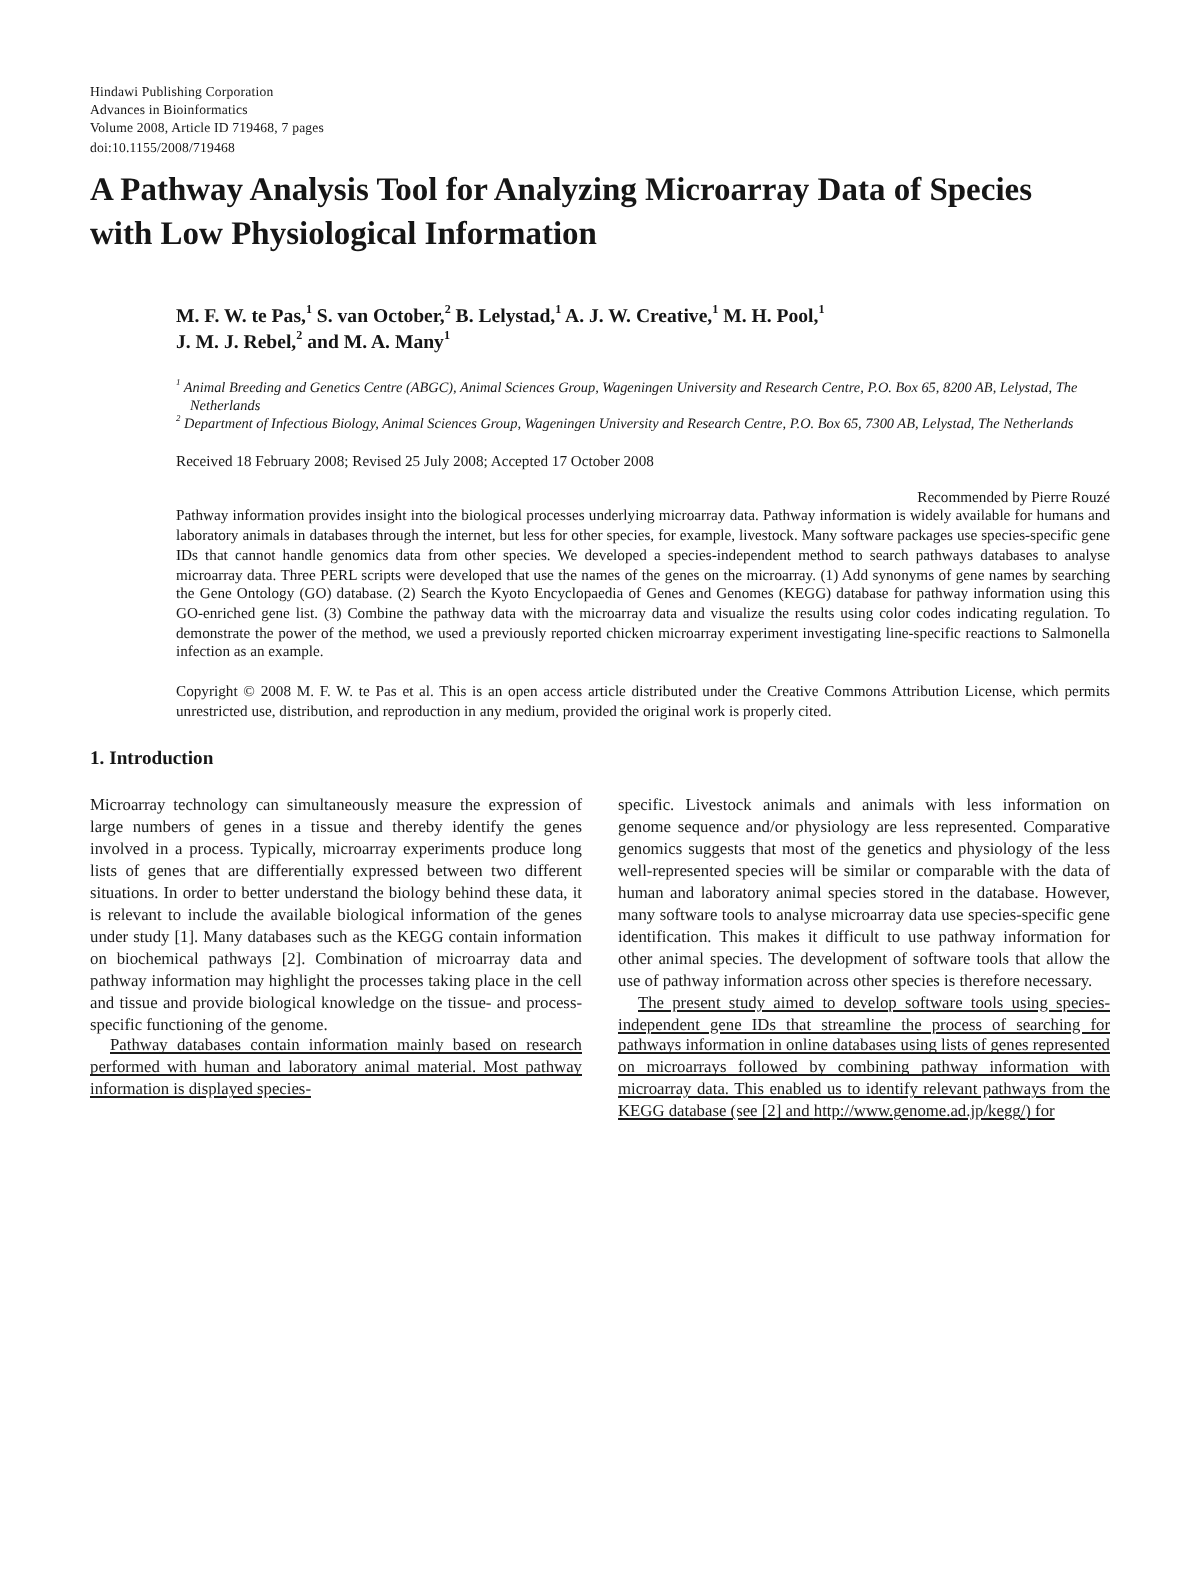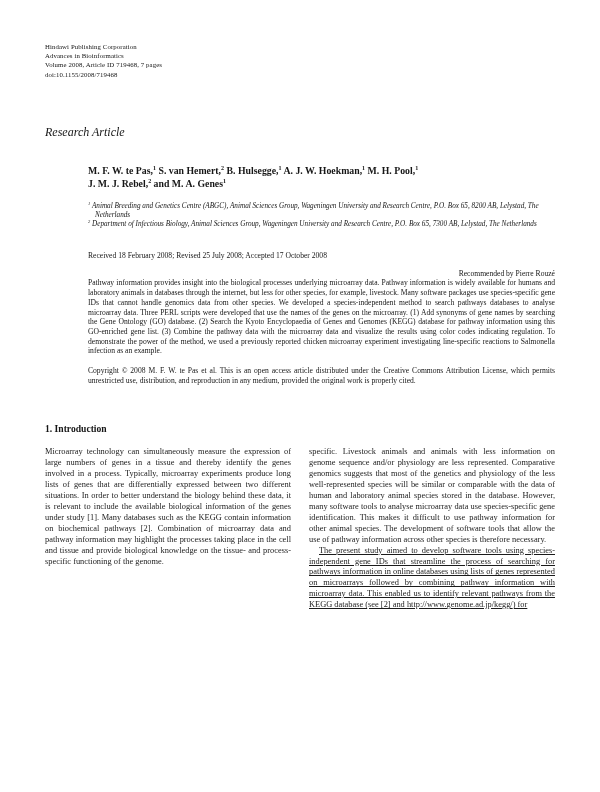--- a/index.html
+++ b/index.html
@@ -71,6 +71,7 @@
 
   <div class="type-label">Research Article</div>
 
+  <h1 class="title">A Pathway Analysis Tool for Analyzing Microarray Data of Species with Low Physiological Information</h1>
 
   <div class="frontmatter">
 

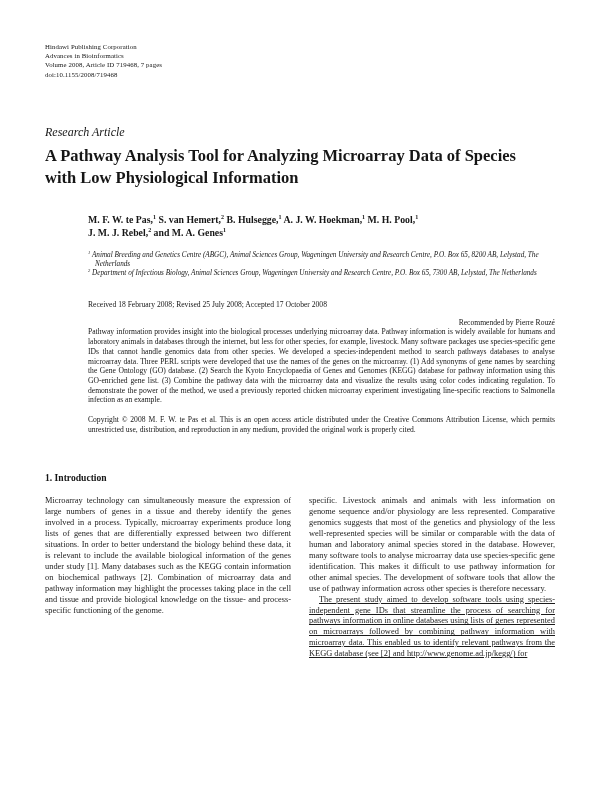--- a/index.html
+++ b/index.html
@@ -69,7 +69,6 @@
     <div>doi:10.1155/2008/719468</div>
   </header>
 
-  <div class="type-label">Research Article</div>
 
   <h1 class="title">A Pathway Analysis Tool for Analyzing Microarray Data of Species with Low Physiological Information</h1>
 

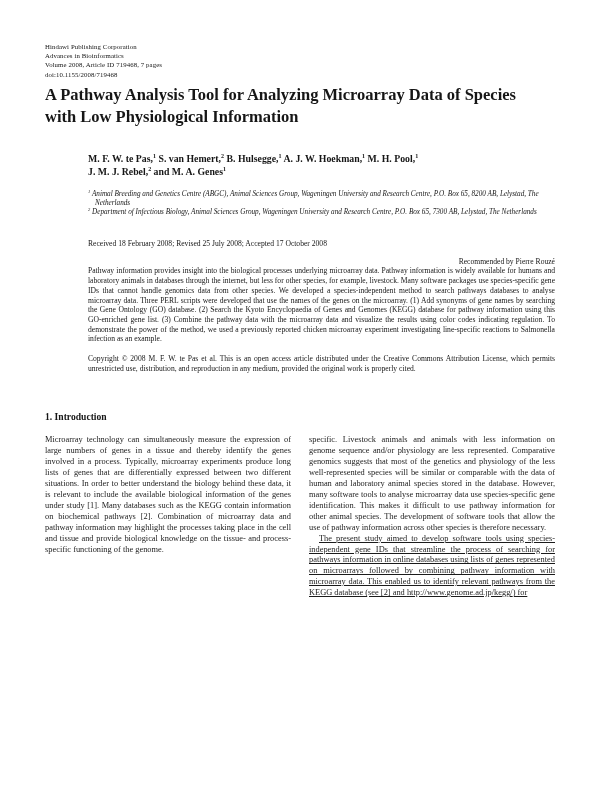--- a/index.html
+++ b/index.html
@@ -74,7 +74,7 @@
 
   <div class="frontmatter">
 
-    <div class="authors"><span>M. F. W. te Pas,</span><sup>1</sup><span> S. van Hemert,</span><sup>2</sup><span> B. Hulsegge,</span><sup>1</sup><span> A. J. W. Hoekman,</span><sup>1</sup><span> M. H. Pool,</span><sup>1</sup><br><span>J. M. J. Rebel,</span><sup>2</sup><span> and M. A. Genes</span><sup>1</sup></div>
+    <div class="authors"><span>M. F. W. te Pas,</span><sup>1</sup><span> S. van October,</span><sup>2</sup><span> B. Hulsegge,</span><sup>1</sup><span> A. J. W. Hoekman,</span><sup>1</sup><span> M. H. Pool,</span><sup>1</sup><br><span>J. M. J. Rebel,</span><sup>2</sup><span> and M. A. Genes</span><sup>1</sup></div>
 
     <div class="affiliations">
       <div class="aff"><sup>1</sup><span> Animal Breeding and Genetics Centre (ABGC), Animal Sciences Group, Wageningen University and Research Centre, P.O. Box 65, 8200 AB, Lelystad, The Netherlands</span></div>

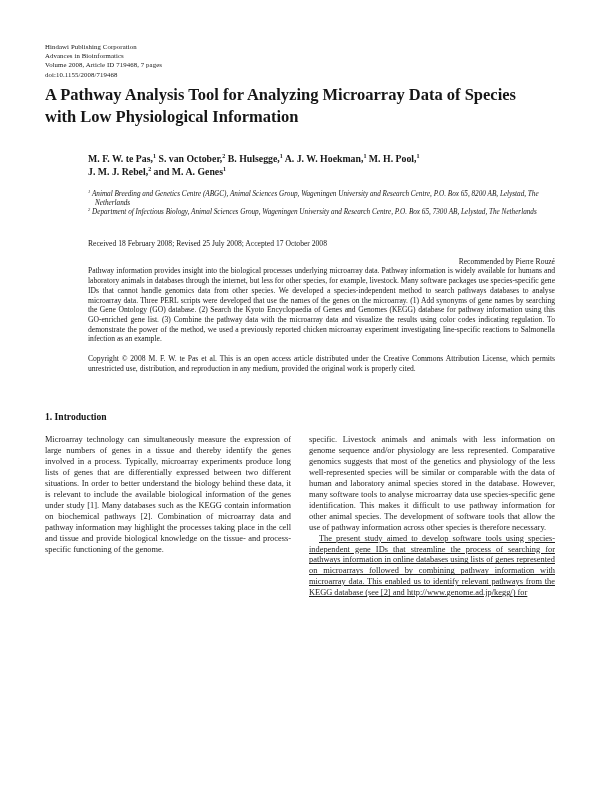--- a/index.html
+++ b/index.html
@@ -74,7 +74,7 @@
 
   <div class="frontmatter">
 
-    <div class="authors"><span>M. F. W. te Pas,</span><sup>1</sup><span> S. van October,</span><sup>2</sup><span> B. Hulsegge,</span><sup>1</sup><span> A. J. W. Hoekman,</span><sup>1</sup><span> M. H. Pool,</span><sup>1</sup><br><span>J. M. J. Rebel,</span><sup>2</sup><span> and M. A. Genes</span><sup>1</sup></div>
+    <div class="authors"><span>M. F. W. te Pas,</span><sup>1</sup><span> S. van October,</span><sup>2</sup><span> B. Lelystad,</span><sup>1</sup><span> A. J. W. Hoekman,</span><sup>1</sup><span> M. H. Pool,</span><sup>1</sup><br><span>J. M. J. Rebel,</span><sup>2</sup><span> and M. A. Genes</span><sup>1</sup></div>
 
     <div class="affiliations">
       <div class="aff"><sup>1</sup><span> Animal Breeding and Genetics Centre (ABGC), Animal Sciences Group, Wageningen University and Research Centre, P.O. Box 65, 8200 AB, Lelystad, The Netherlands</span></div>

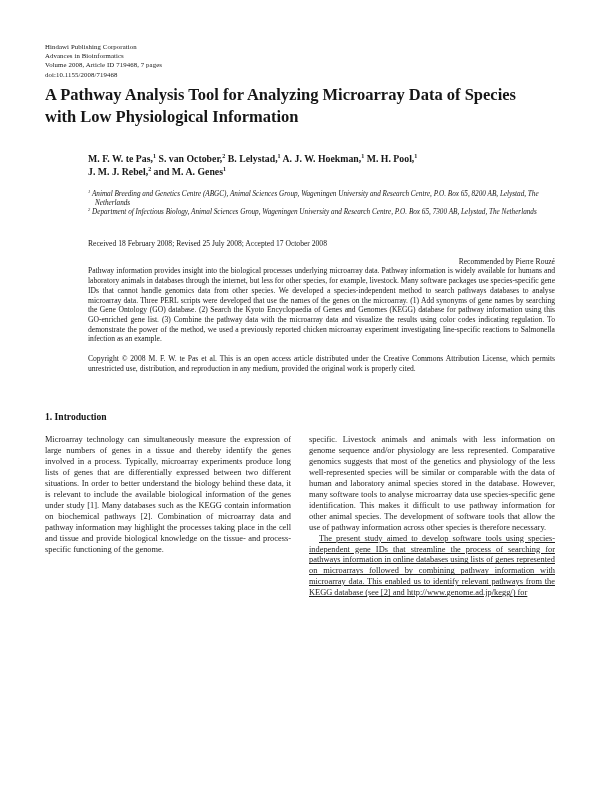--- a/index.html
+++ b/index.html
@@ -74,7 +74,7 @@
 
   <div class="frontmatter">
 
-    <div class="authors"><span>M. F. W. te Pas,</span><sup>1</sup><span> S. van October,</span><sup>2</sup><span> B. Lelystad,</span><sup>1</sup><span> A. J. W. Hoekman,</span><sup>1</sup><span> M. H. Pool,</span><sup>1</sup><br><span>J. M. J. Rebel,</span><sup>2</sup><span> and M. A. Genes</span><sup>1</sup></div>
+    <div class="authors"><span>M. F. W. te Pas,</span><sup>1</sup><span> S. van October,</span><sup>2</sup><span> B. Lelystad,</span><sup>1</sup><span> A. J. W. Creative,</span><sup>1</sup><span> M. H. Pool,</span><sup>1</sup><br><span>J. M. J. Rebel,</span><sup>2</sup><span> and M. A. Genes</span><sup>1</sup></div>
 
     <div class="affiliations">
       <div class="aff"><sup>1</sup><span> Animal Breeding and Genetics Centre (ABGC), Animal Sciences Group, Wageningen University and Research Centre, P.O. Box 65, 8200 AB, Lelystad, The Netherlands</span></div>

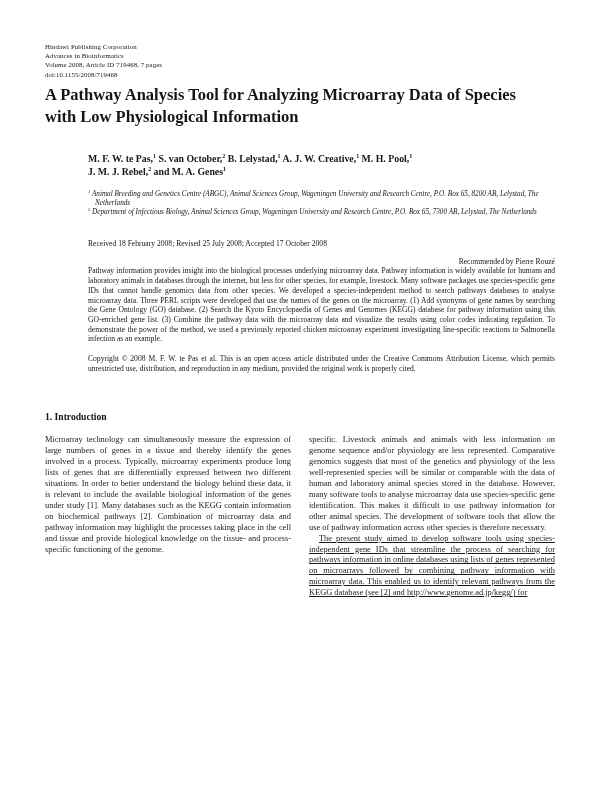--- a/index.html
+++ b/index.html
@@ -74,7 +74,7 @@
 
   <div class="frontmatter">
 
-    <div class="authors"><span>M. F. W. te Pas,</span><sup>1</sup><span> S. van October,</span><sup>2</sup><span> B. Lelystad,</span><sup>1</sup><span> A. J. W. Creative,</span><sup>1</sup><span> M. H. Pool,</span><sup>1</sup><br><span>J. M. J. Rebel,</span><sup>2</sup><span> and M. A. Genes</span><sup>1</sup></div>
+    <div class="authors"><span>M. F. W. te Pas,</span><sup>1</sup><span> S. van October,</span><sup>2</sup><span> B. Lelystad,</span><sup>1</sup><span> A. J. W. Creative,</span><sup>1</sup><span> M. H. Pool,</span><sup>1</sup><br><span>J. M. J. Rebel,</span><sup>2</sup><span> and M. A. Many</span><sup>1</sup></div>
 
     <div class="affiliations">
       <div class="aff"><sup>1</sup><span> Animal Breeding and Genetics Centre (ABGC), Animal Sciences Group, Wageningen University and Research Centre, P.O. Box 65, 8200 AB, Lelystad, The Netherlands</span></div>

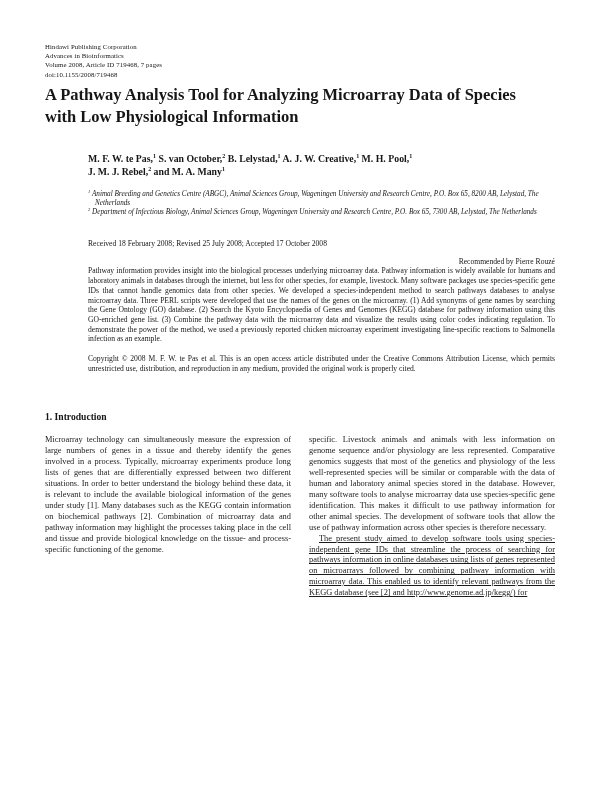--- a/index.html
+++ b/index.html
@@ -33,7 +33,7 @@
   }
 
   .correspondence { margin-top: 12px; font-size: 7.6px; line-height: 9.6px; }
-  .history { margin-top: 22px; font-size: 7.6px; }
+  .history { margin-top: 9px; font-size: 7.6px; }
   .recommended { margin-top: 9px; font-size: 7.6px; text-align: right; }
 
   .abstract {

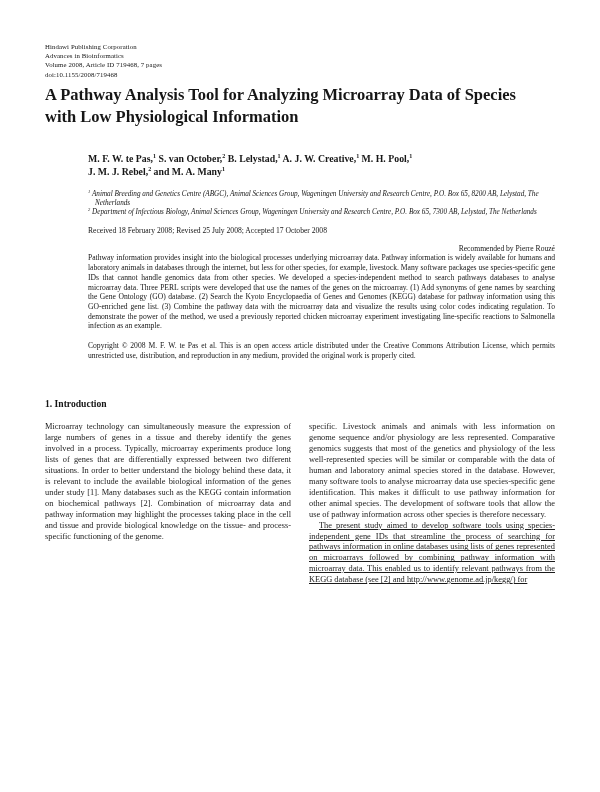--- a/index.html
+++ b/index.html
@@ -45,7 +45,7 @@
     text-align: justify; max-width: 468px;
   }
 
-  .section-heading { margin-top: 38px; font-size: 9.6px; font-weight: bold; }
+  .section-heading { margin-top: 14px; font-size: 9.6px; font-weight: bold; }
 
   .columns { margin-top: 13px; display: flex; gap: 18px; }
   .col { flex: 1 1 0; }

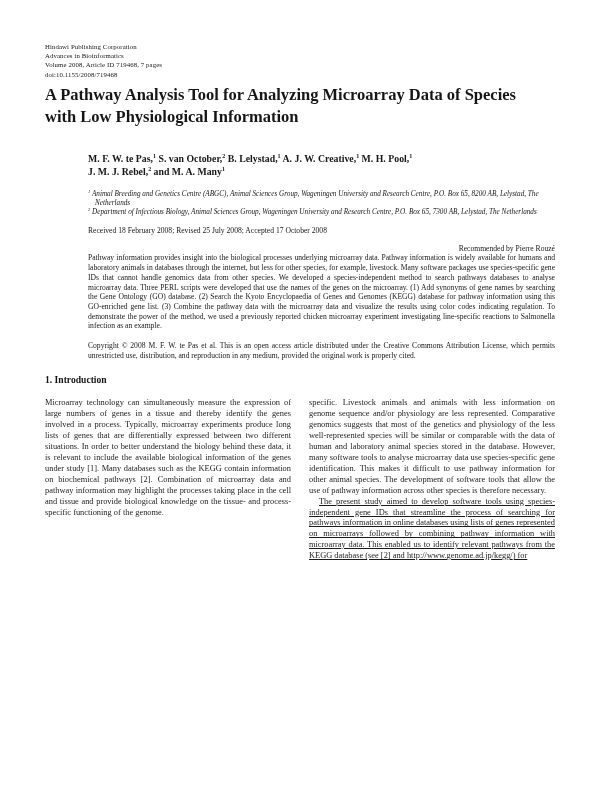--- a/index.html
+++ b/index.html
@@ -97,6 +97,7 @@
   <div class="columns">
     <div class="col">
       <p class="body-para">Microarray technology can simultaneously measure the expression of large numbers of genes in a tissue and thereby identify the genes involved in a process. Typically, microarray experiments produce long lists of genes that are differentially expressed between two different situations. In order to better understand the biology behind these data, it is relevant to include the available biological information of the genes under study [1]. Many databases such as the KEGG contain information on biochemical pathways [2]. Combination of microarray data and pathway information may highlight the processes taking place in the cell and tissue and provide biological knowledge on the tissue- and process-specific functioning of the genome.</p>
+      <p class="body-para indent">Pathway databases contain information mainly based on research performed with human and laboratory animal material. Most pathway information is displayed species-</p>
     </div>
     <div class="col">
       <p class="body-para">specific. Livestock animals and animals with less information on genome sequence and/or physiology are less represented. Comparative genomics suggests that most of the genetics and physiology of the less well-represented species will be similar or comparable with the data of human and laboratory animal species stored in the database. However, many software tools to analyse microarray data use species-specific gene identification. This makes it difficult to use pathway information for other animal species. The development of software tools that allow the use of pathway information across other species is therefore necessary.</p>

